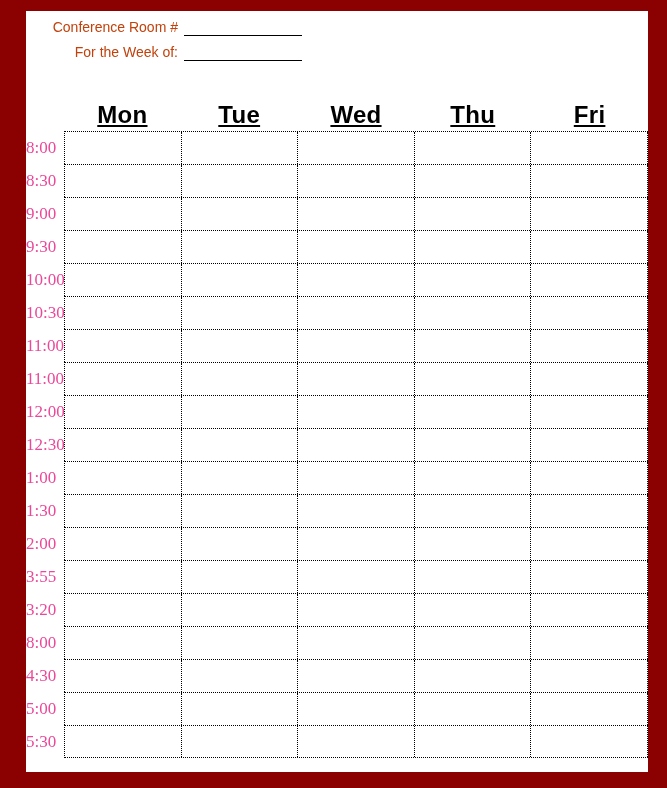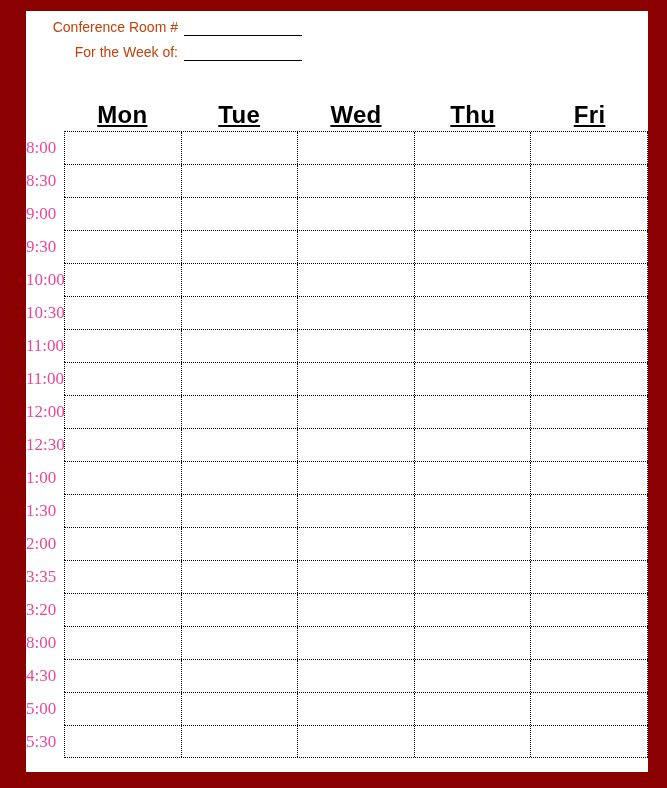--- a/index.html
+++ b/index.html
@@ -284,7 +284,7 @@
           </div>
         </div>
         <div class="time-row">
-          <div class="time-label">3:35</div>
+          <div class="time-label">3:55</div>
           <div class="slot-track">
             <div class="slot"></div>
             <div class="slot"></div>

